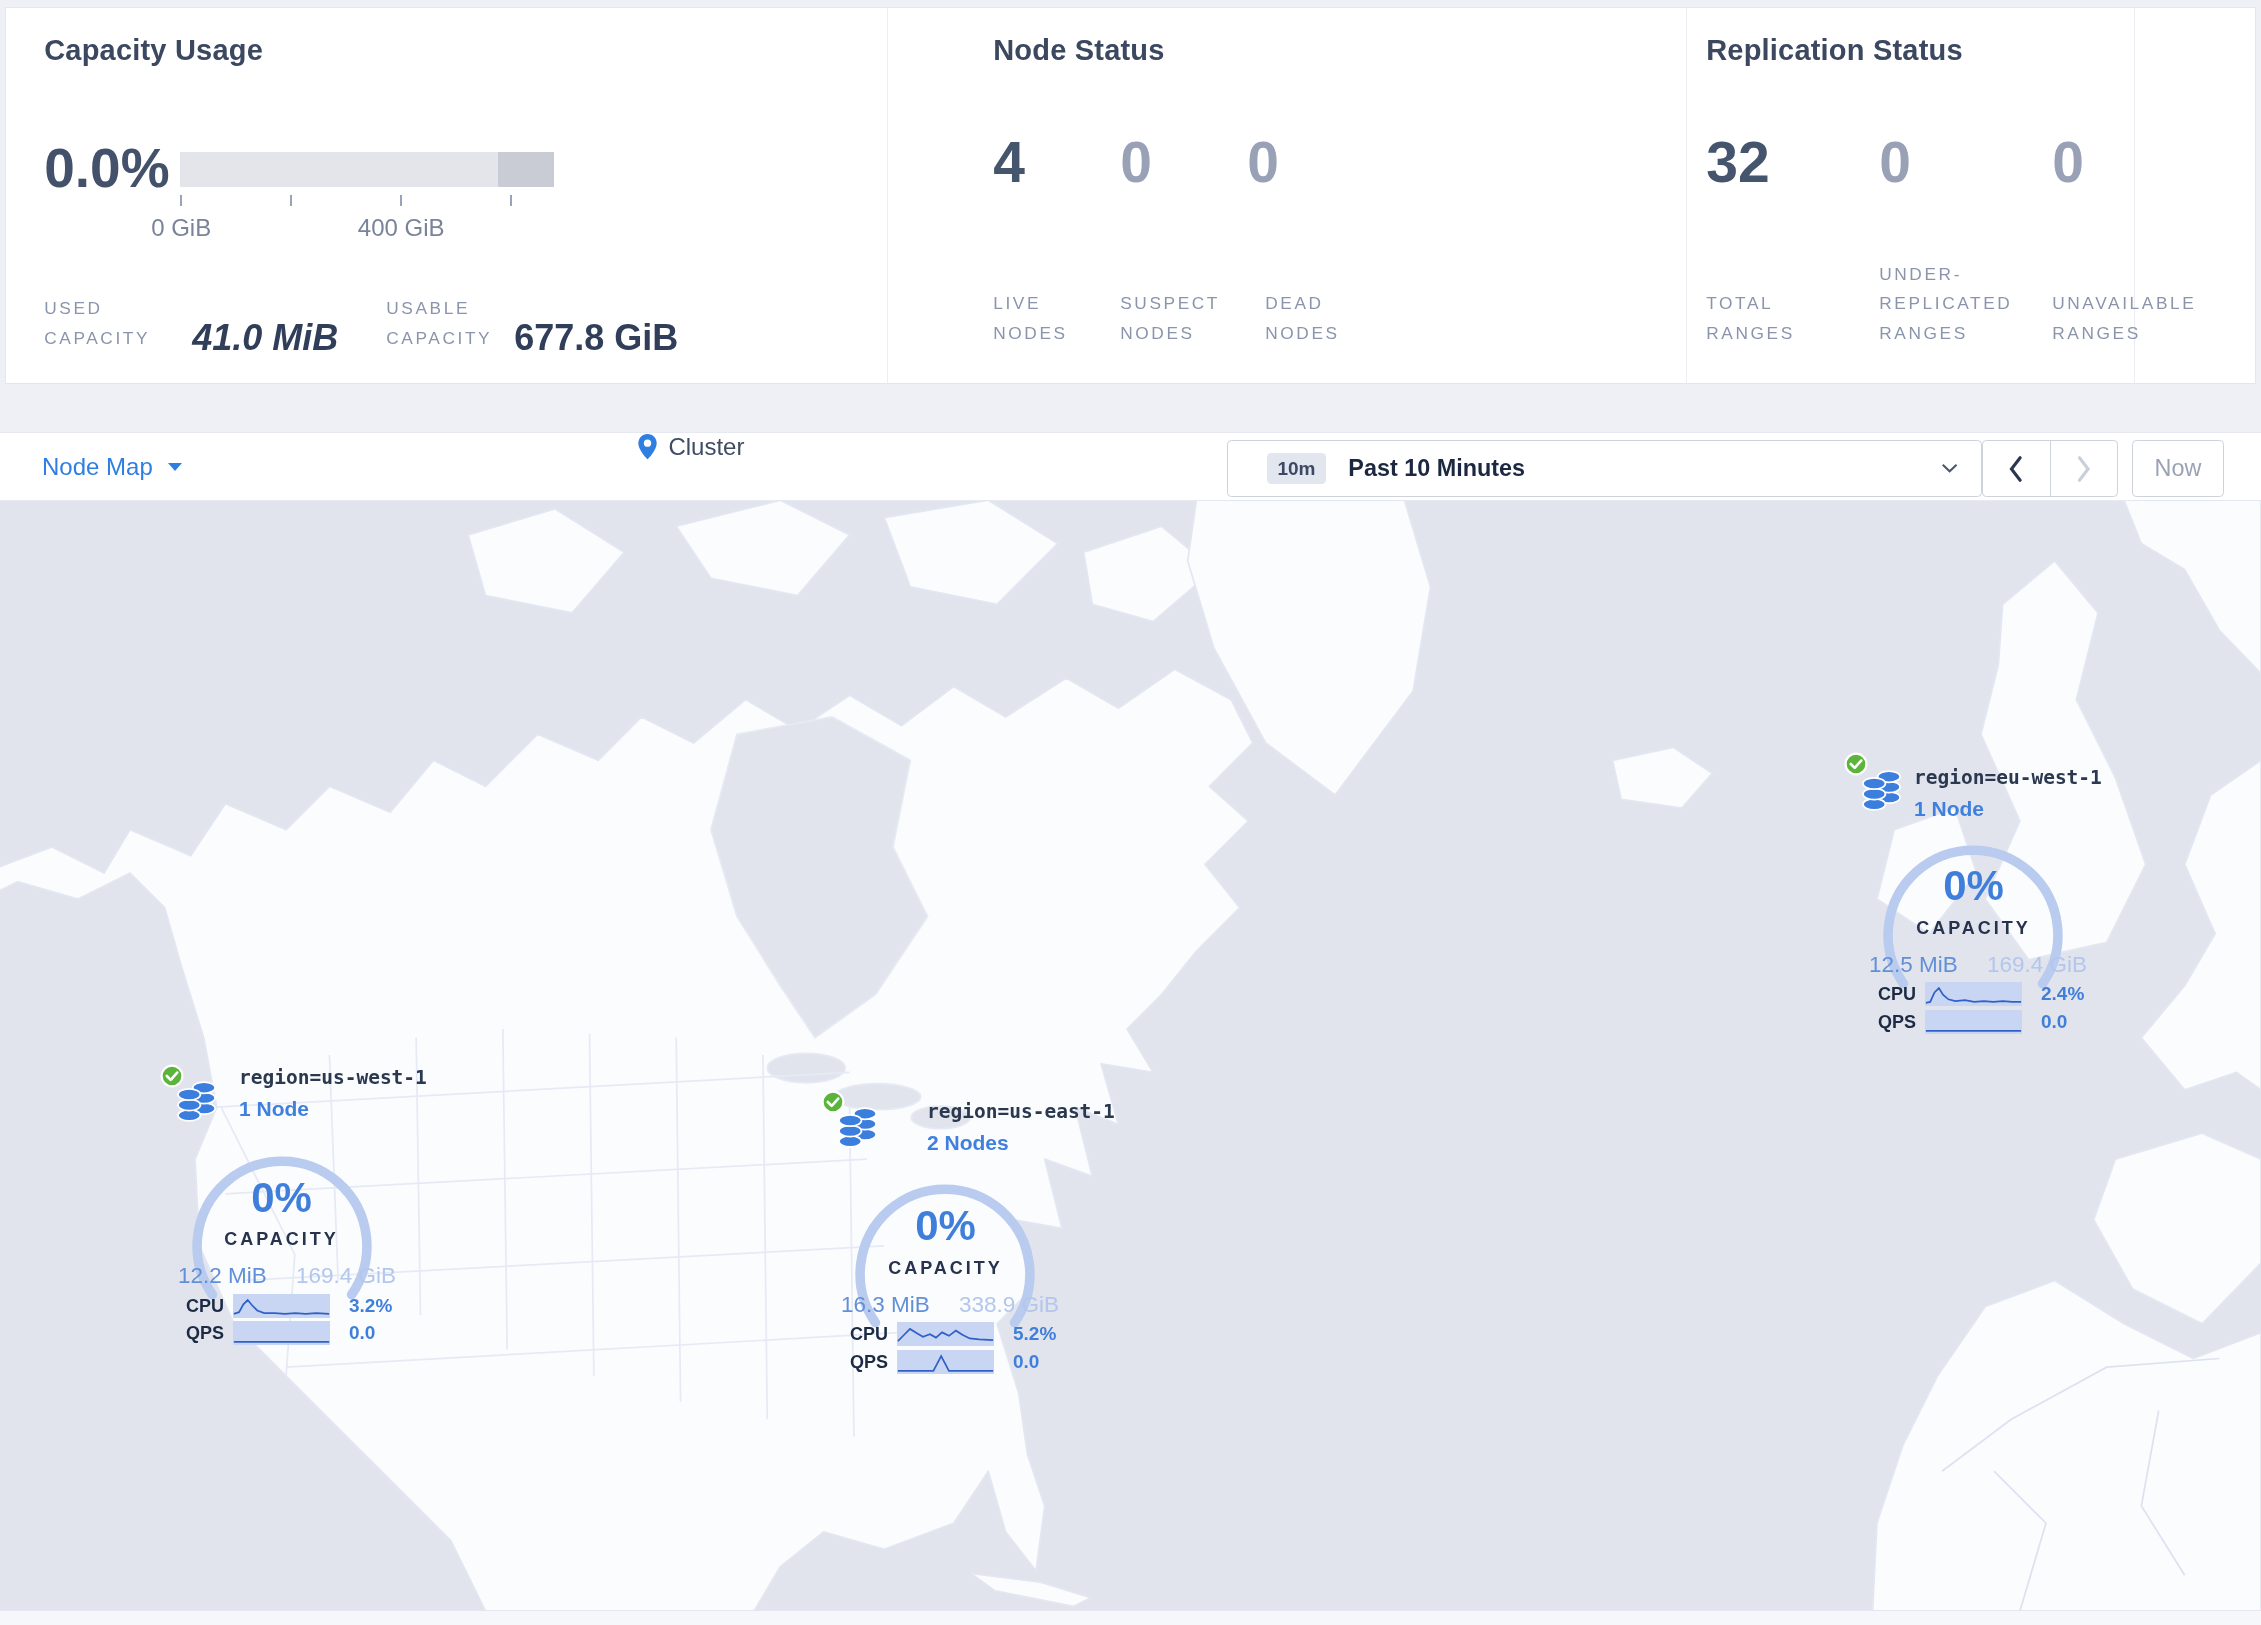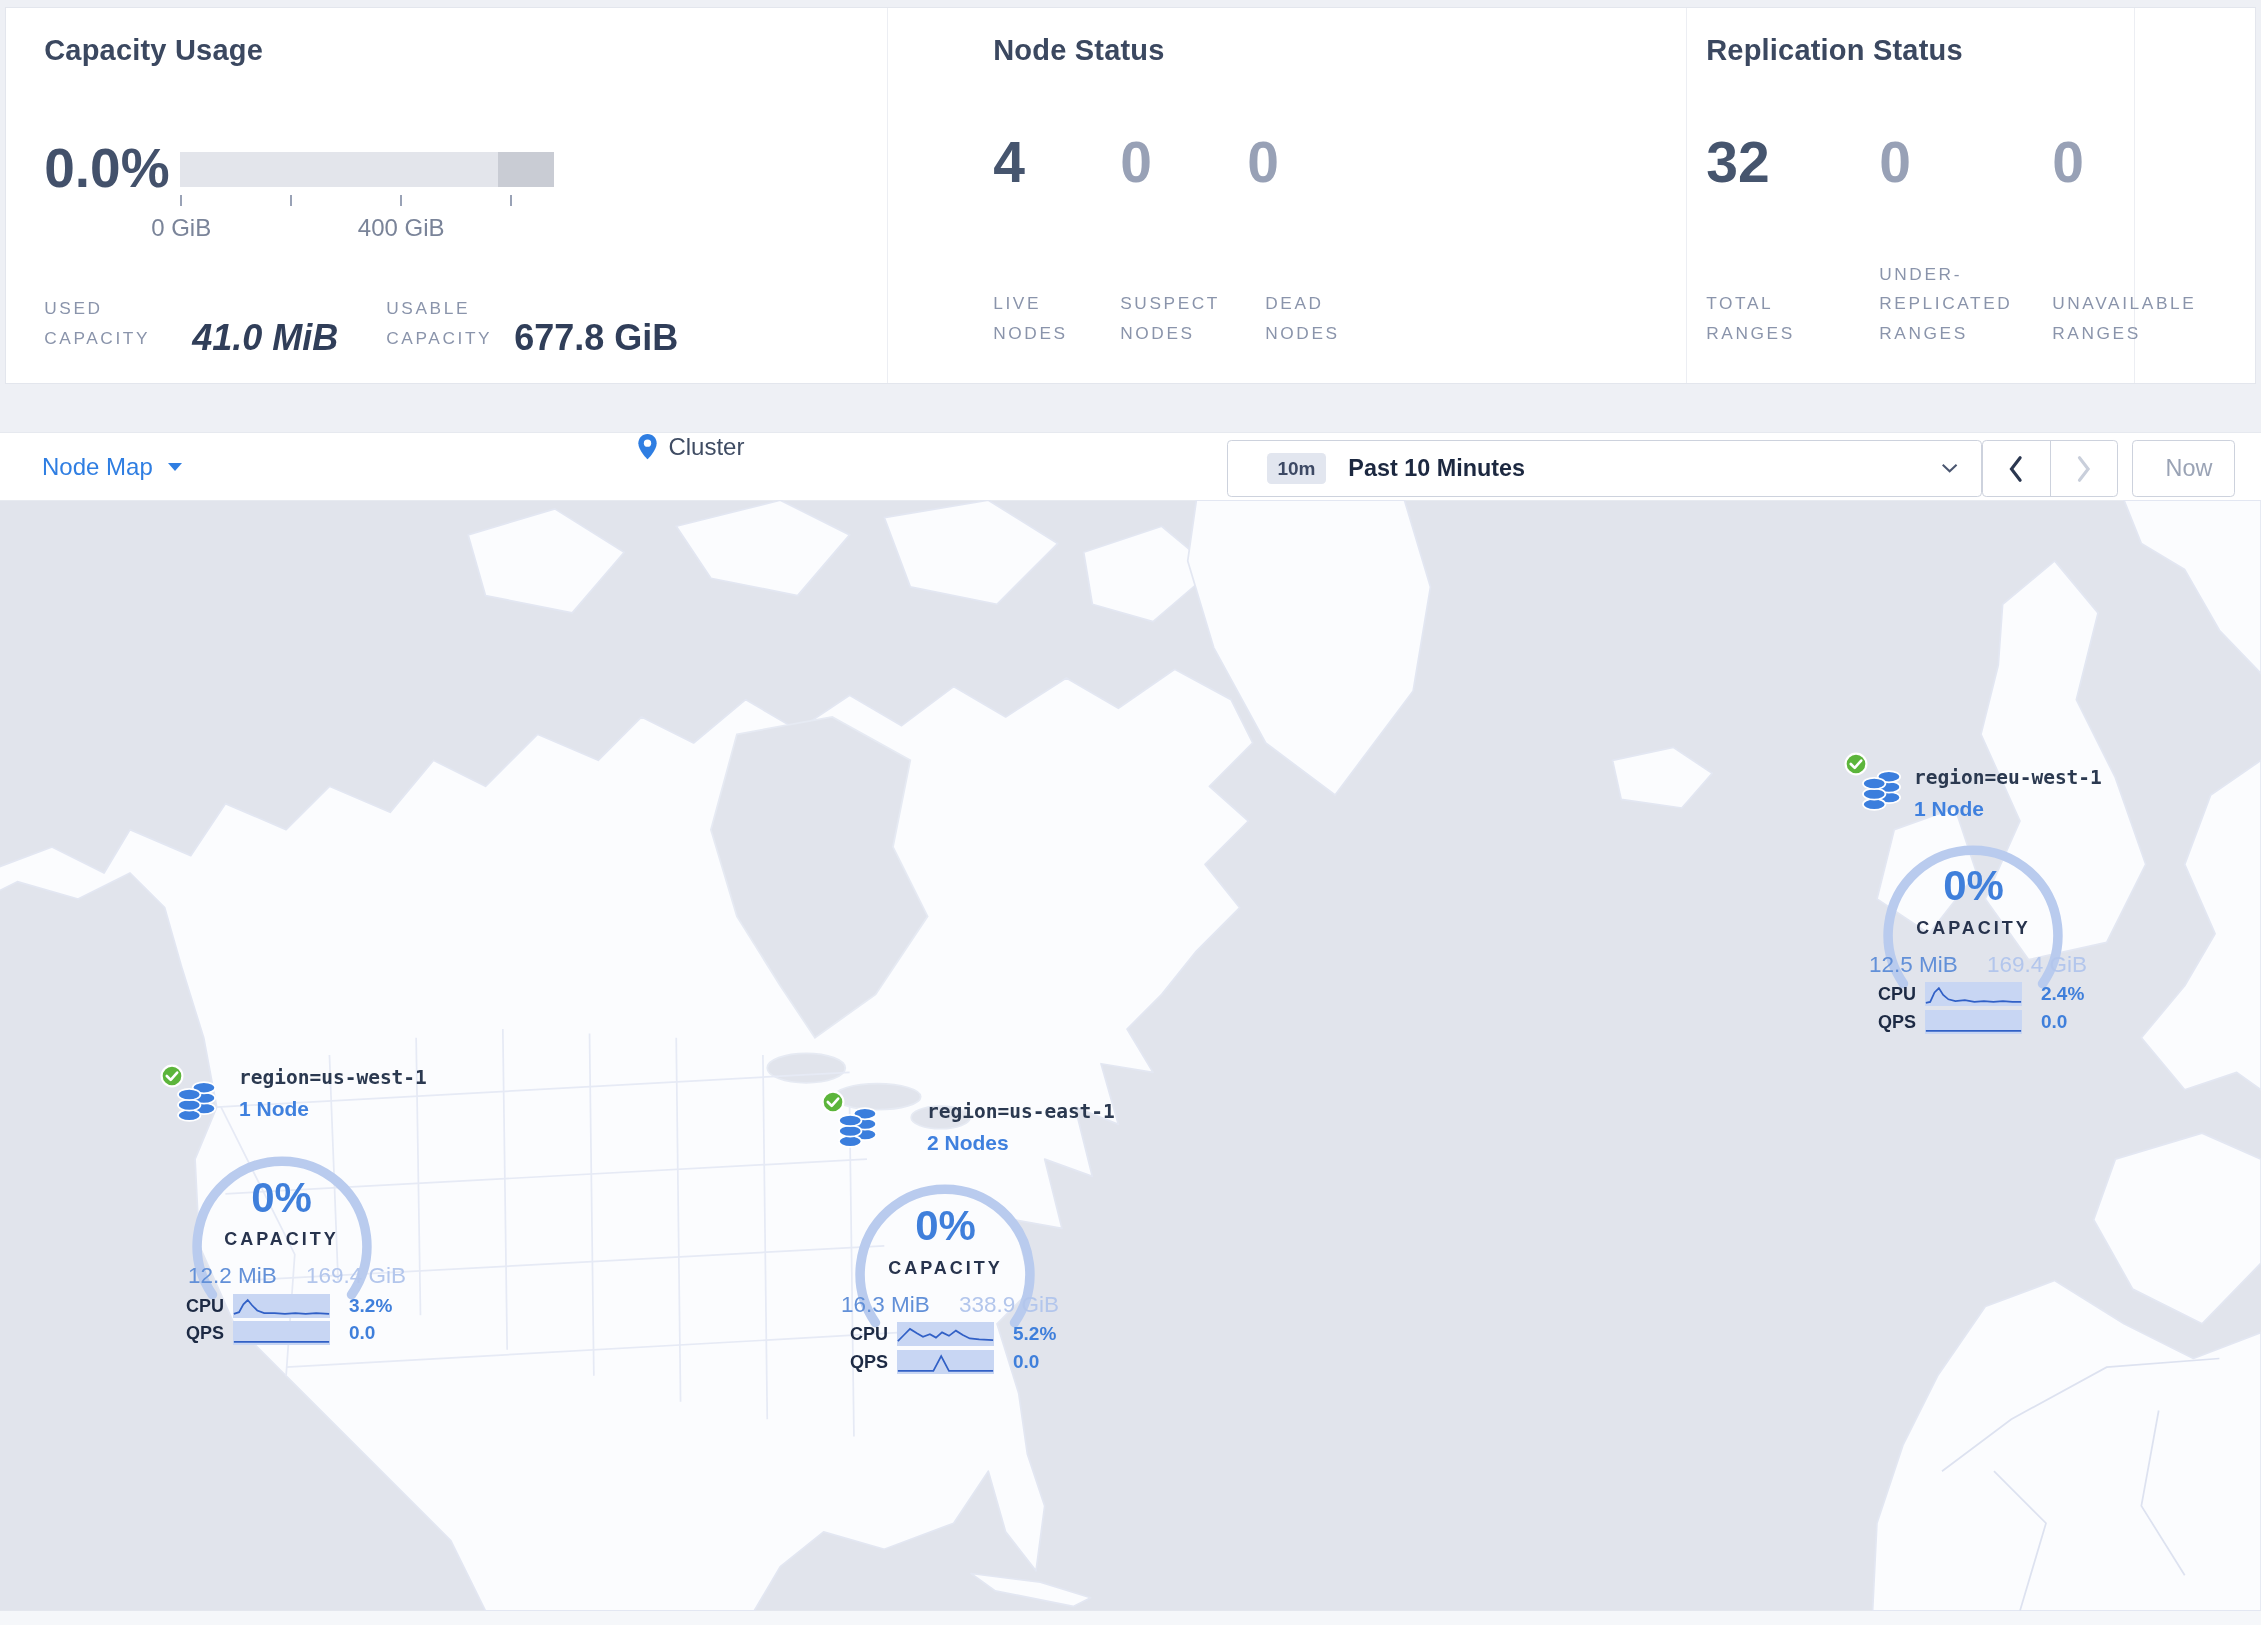--- a/index.html
+++ b/index.html
@@ -48,7 +48,7 @@
   .arrow-btn:first-child{border-right:0.9px solid #cdd2dd;}
   .now-btn{position:absolute;left:2132px;top:7px;width:90px;height:55px;background:#fff;
            border:0.9px solid #cdd2dd;border-radius:4.3px;display:flex;align-items:center;
-           justify-content:center;font-size:23.4px;color:#9aa3b5;cursor:pointer;padding-left:11px;}
+           justify-content:center;font-size:23.4px;color:#9aa3b5;cursor:pointer;}
   
   .map-wrap{position:absolute;left:0;top:500px;width:2261px;height:1111px;}
   .footer-strip{position:absolute;left:0;top:1611px;width:2261px;height:14.7px;background:#f5f7fa;}

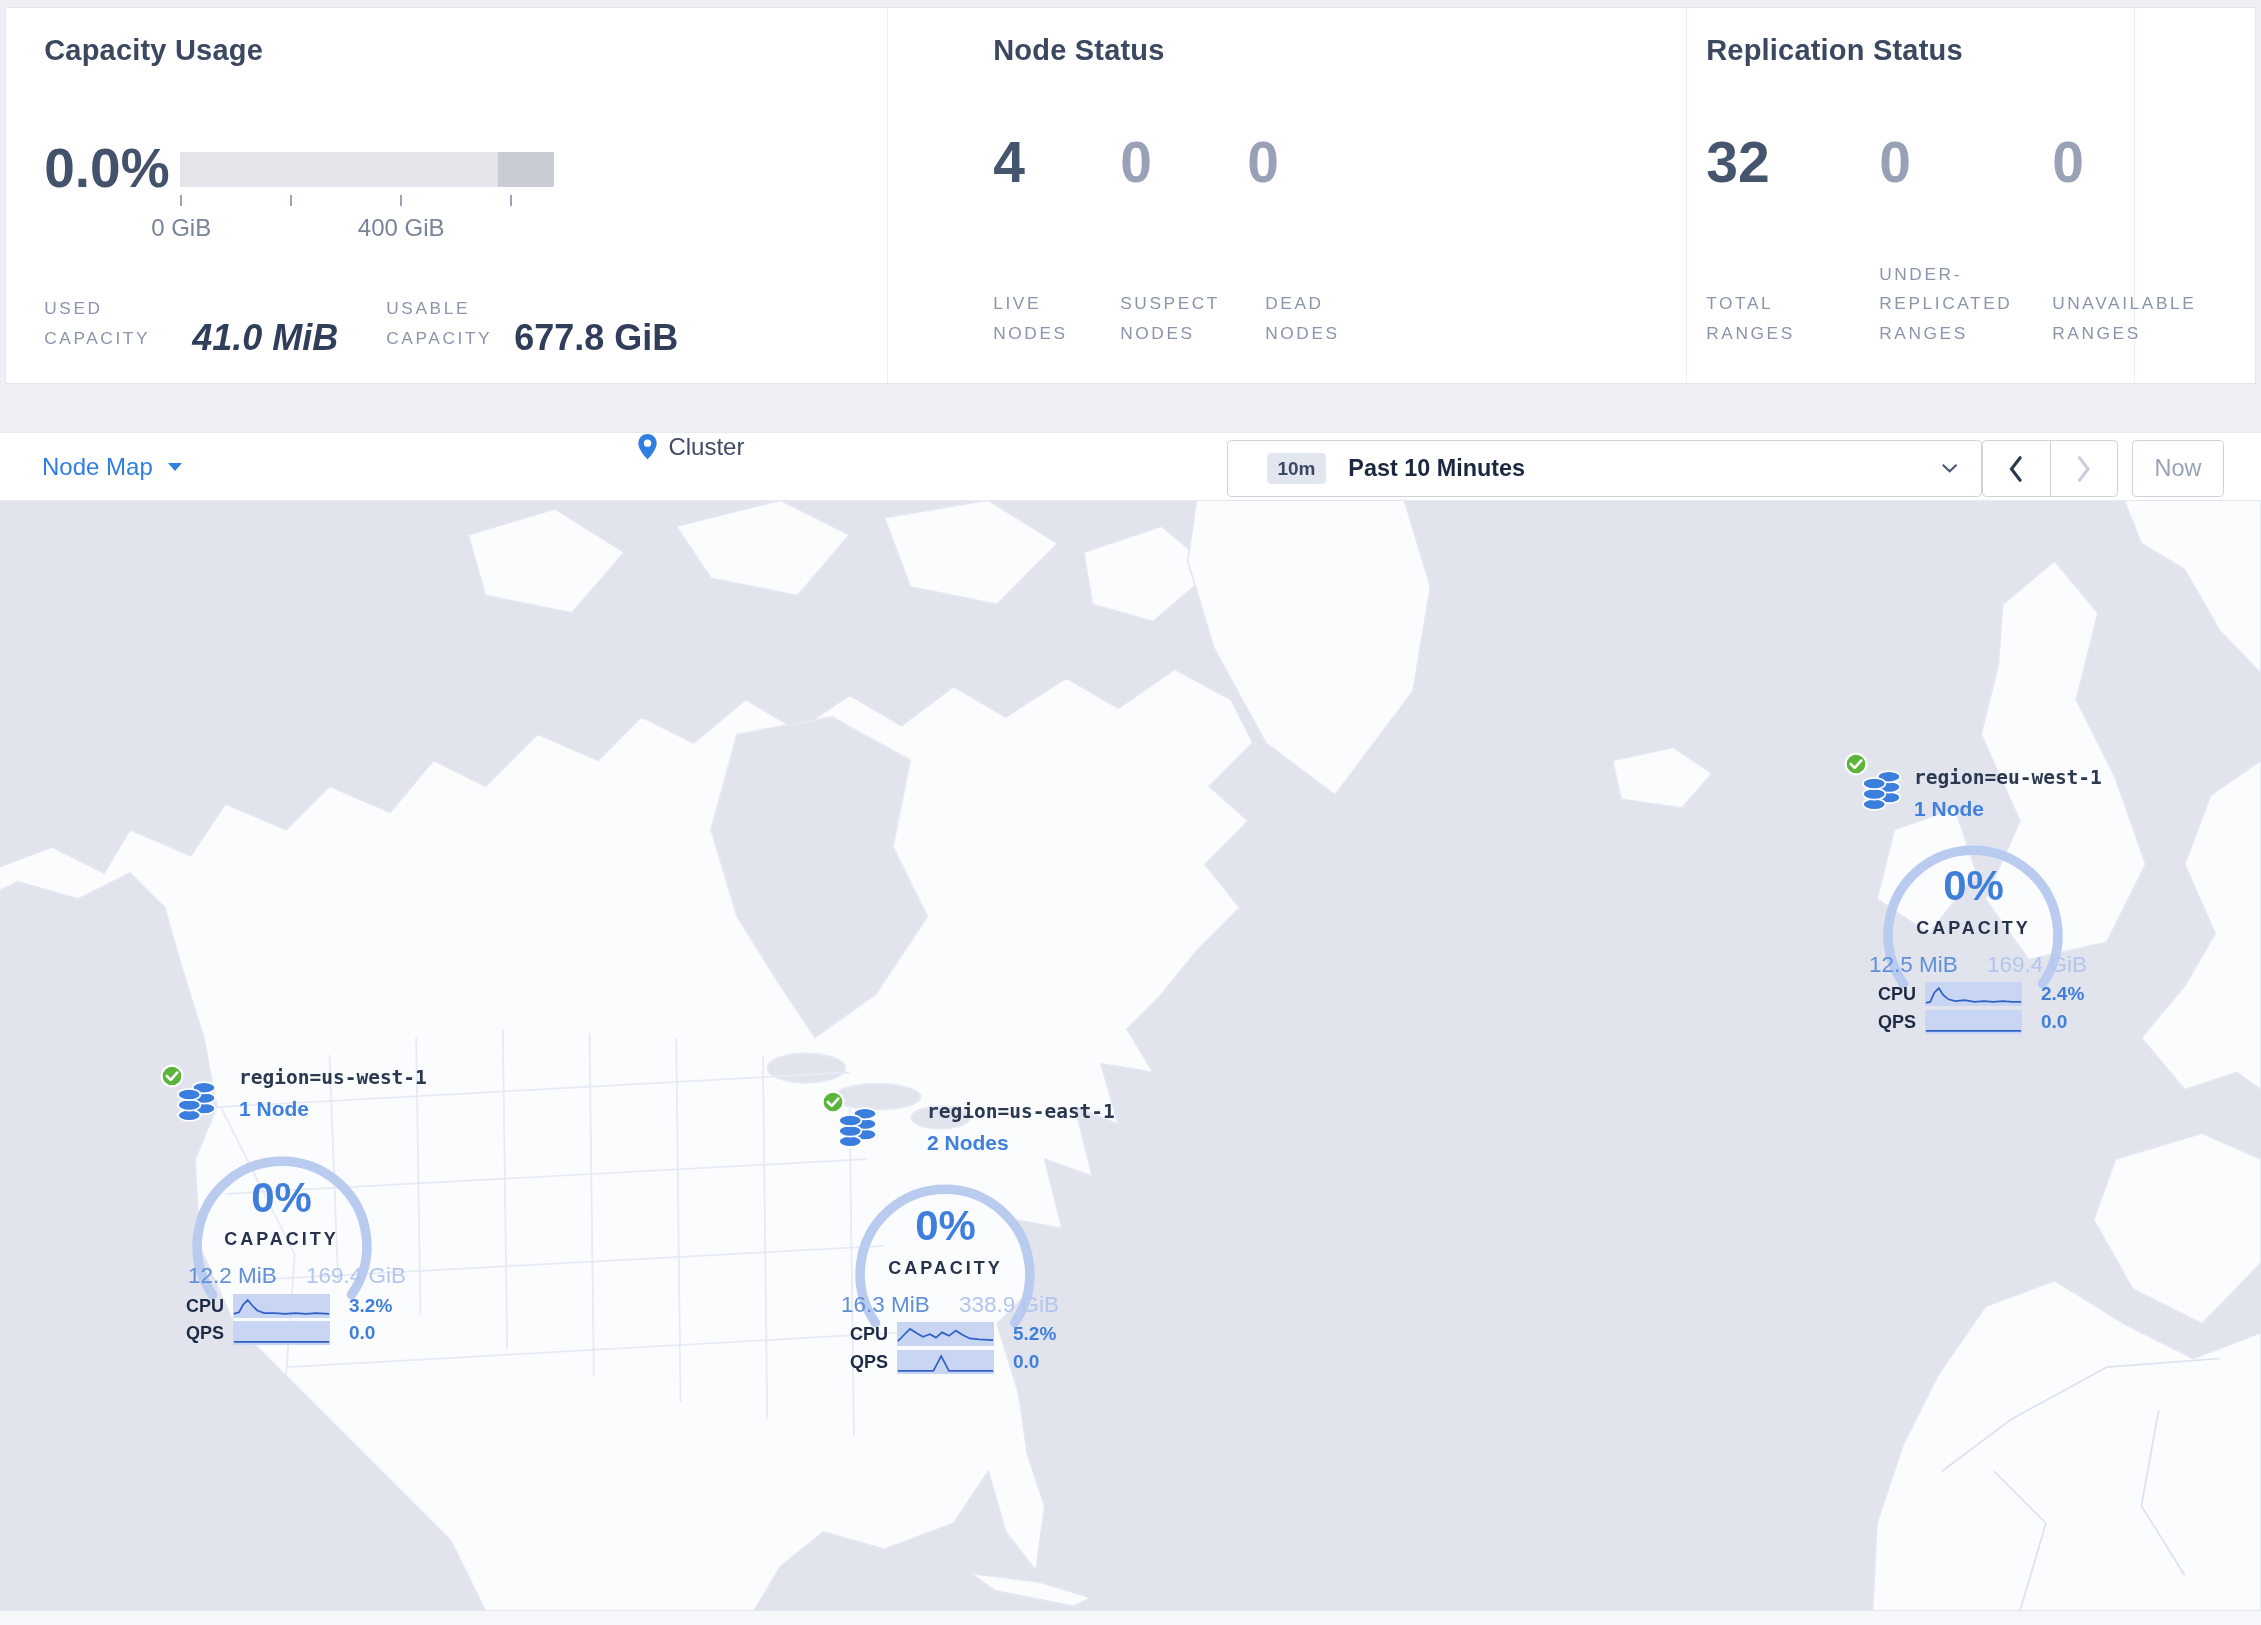--- a/index.html
+++ b/index.html
@@ -265,7 +265,7 @@
     </svg>
     <div class="abs donut-pct" style="left:160px;top:1177px;">0%</div>
     <div class="abs donut-cap" style="left:160px;top:1229px;">CAPACITY</div>
-    <div class="abs donut-vals" style="left:188px;top:1263px;">
+    <div class="abs donut-vals" style="left:178px;top:1263px;">
       <span class="v-used">12.2 MiB</span>
       <span class="v-total">169.4 GiB</span>
     </div>

